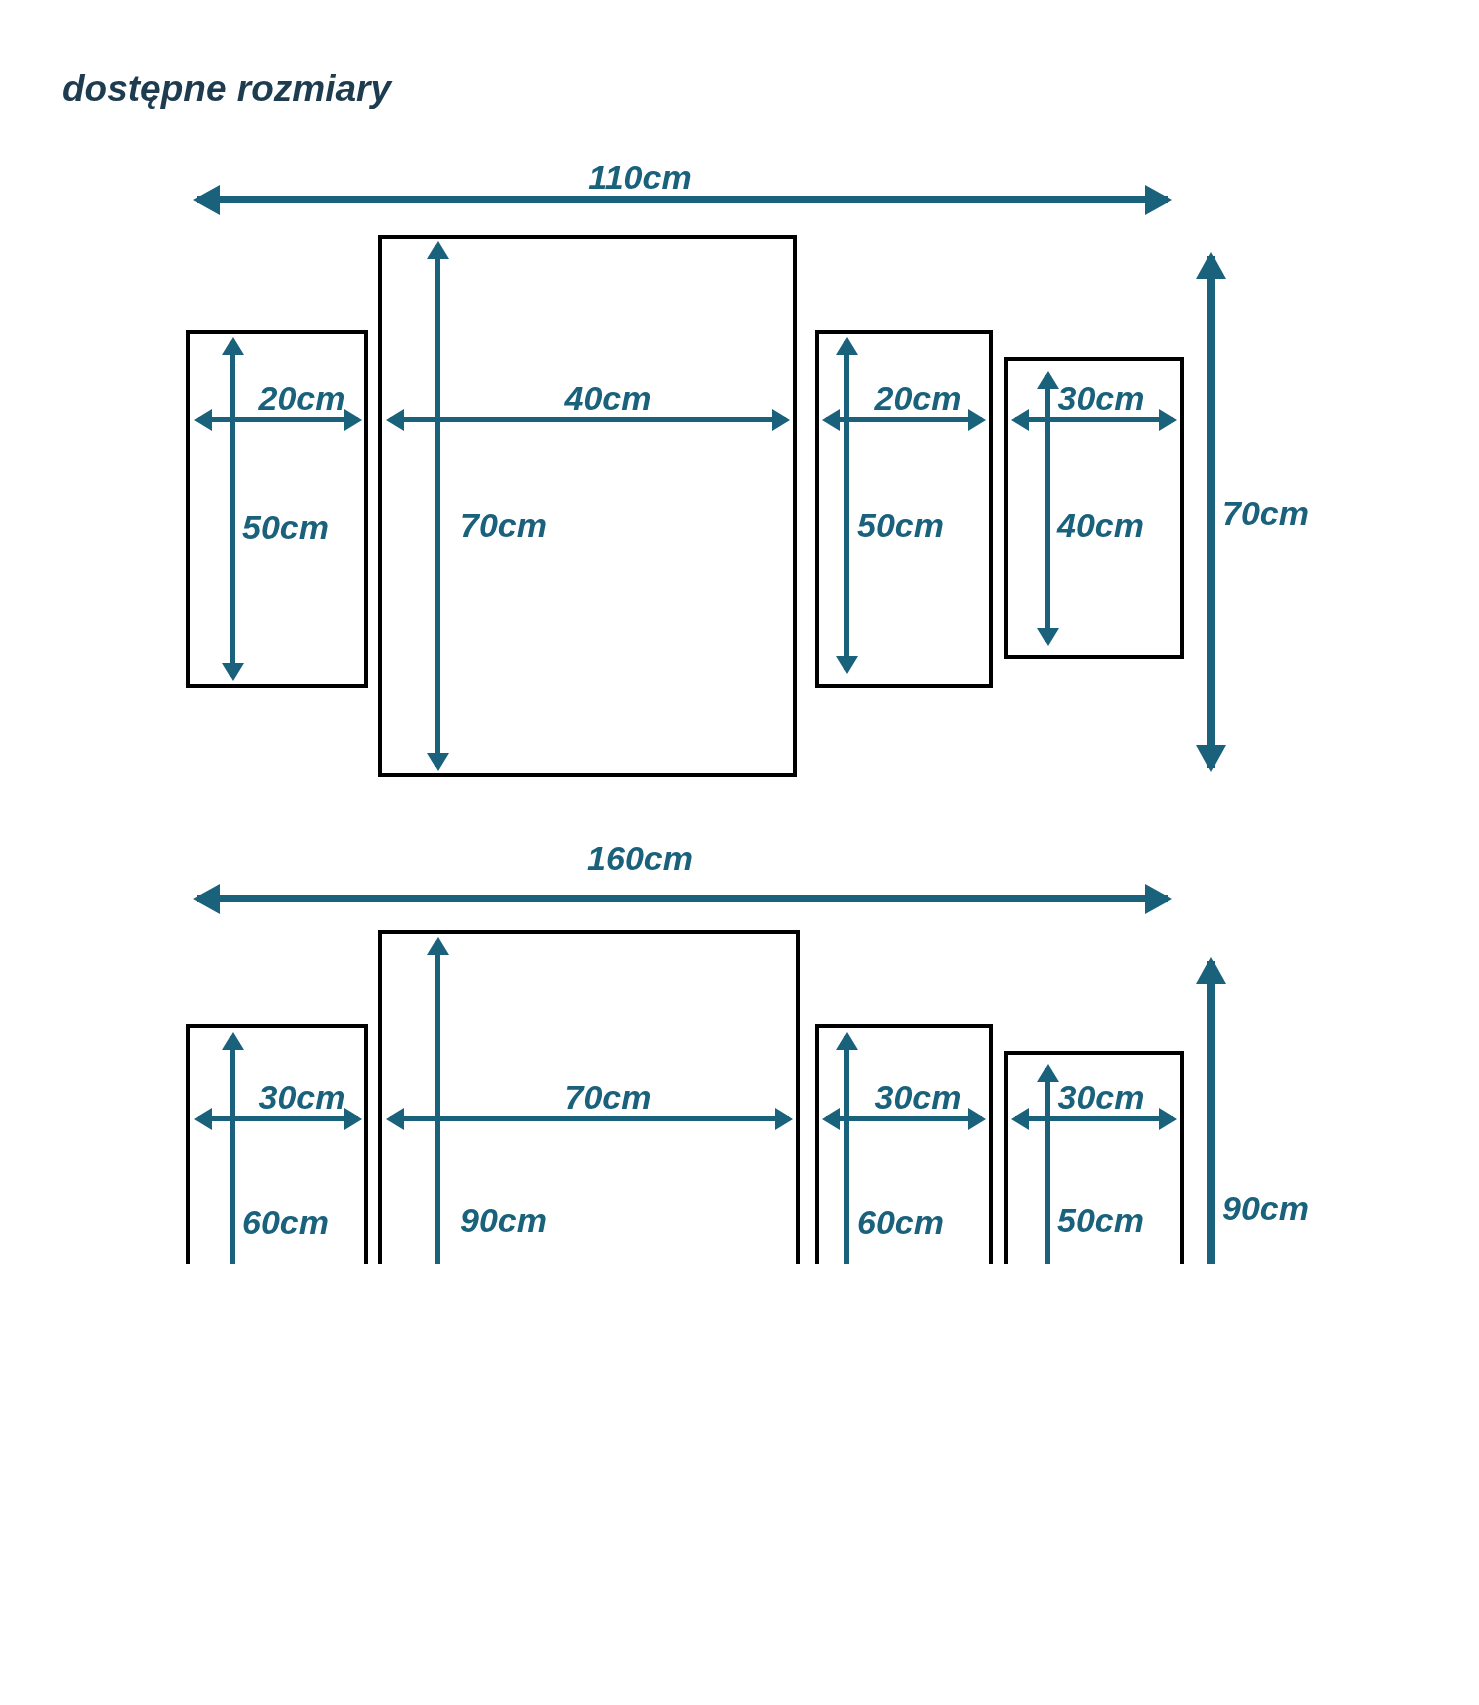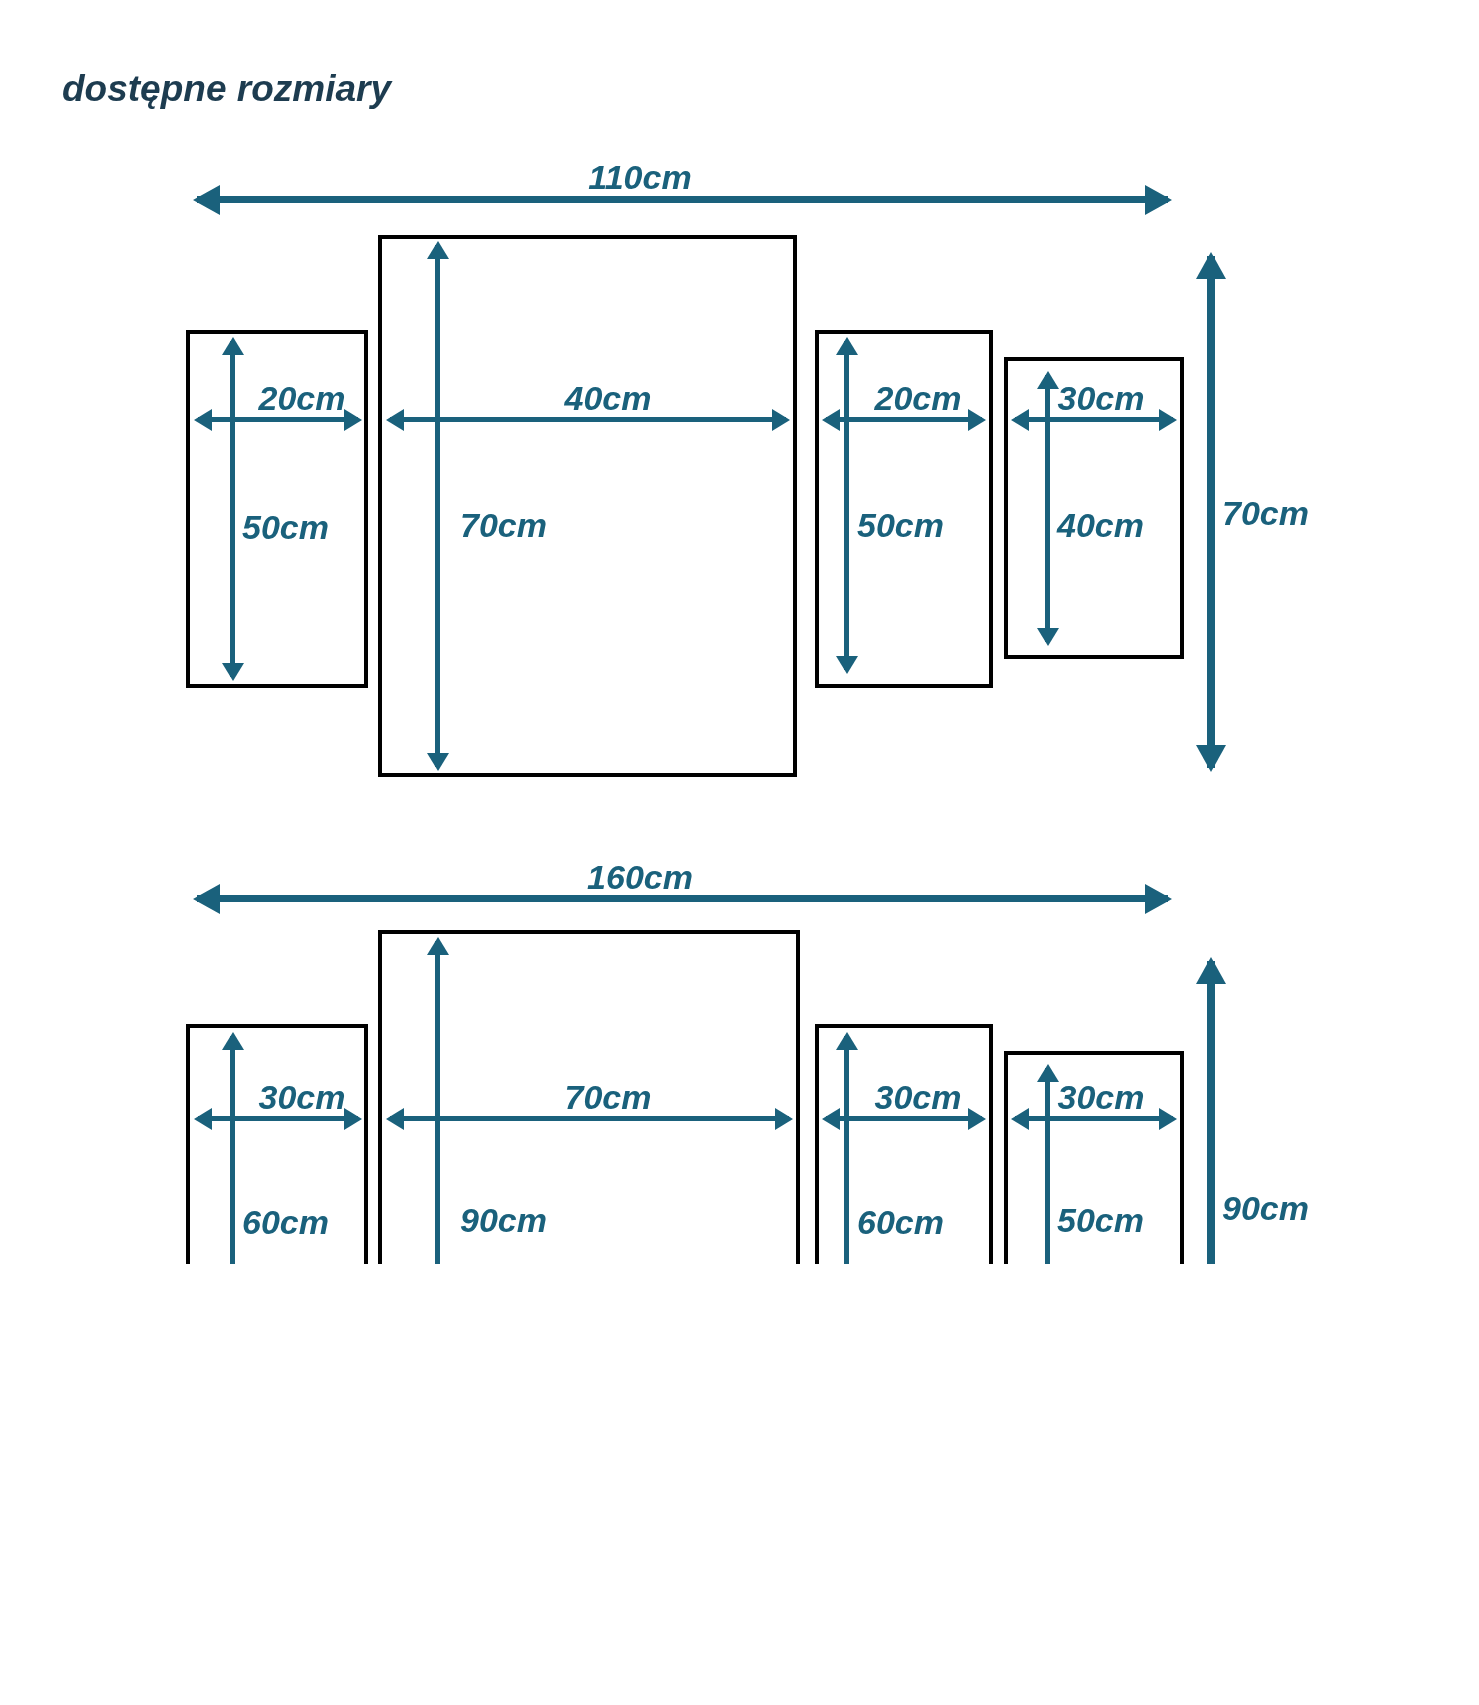--- a/index.html
+++ b/index.html
@@ -130,7 +130,7 @@
   <div>
 
     <div class="arrow-h total" style="left:193px;top:895px;width:979px;"></div>
-    <div class="lbl center" style="left:640px;top:877px;text-align:right;">160cm</div>
+    <div class="lbl center" style="left:640px;top:858px;text-align:right;">160cm</div>
 
     <div class="arrow-v total" style="left:1207px;top:957px;height:505px;"></div>
     <div class="lbl vmid" style="left:1222px;top:1208px;">90cm</div>

